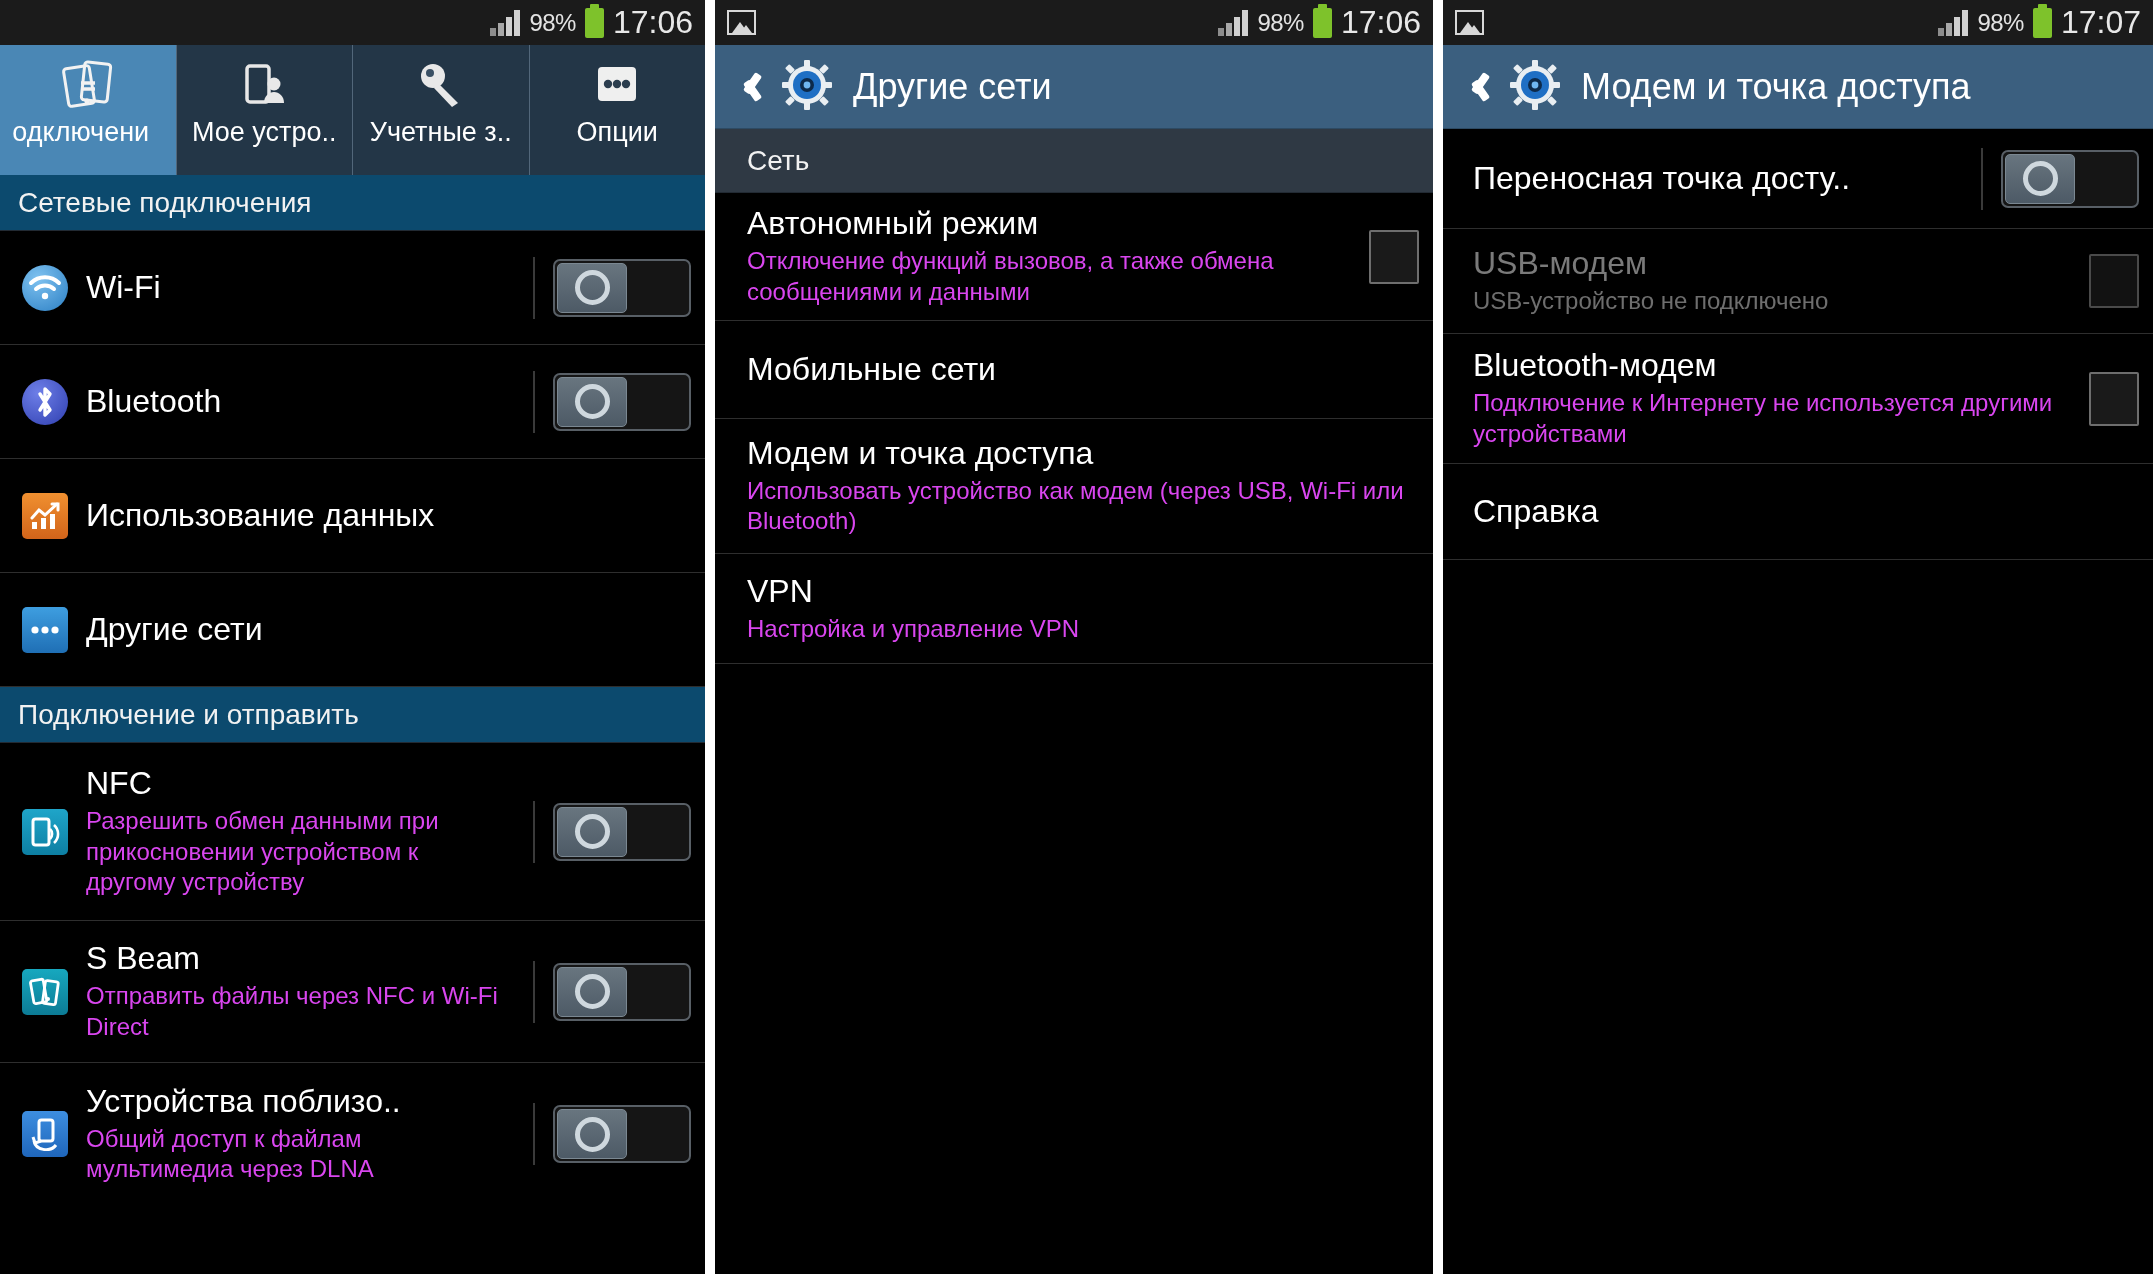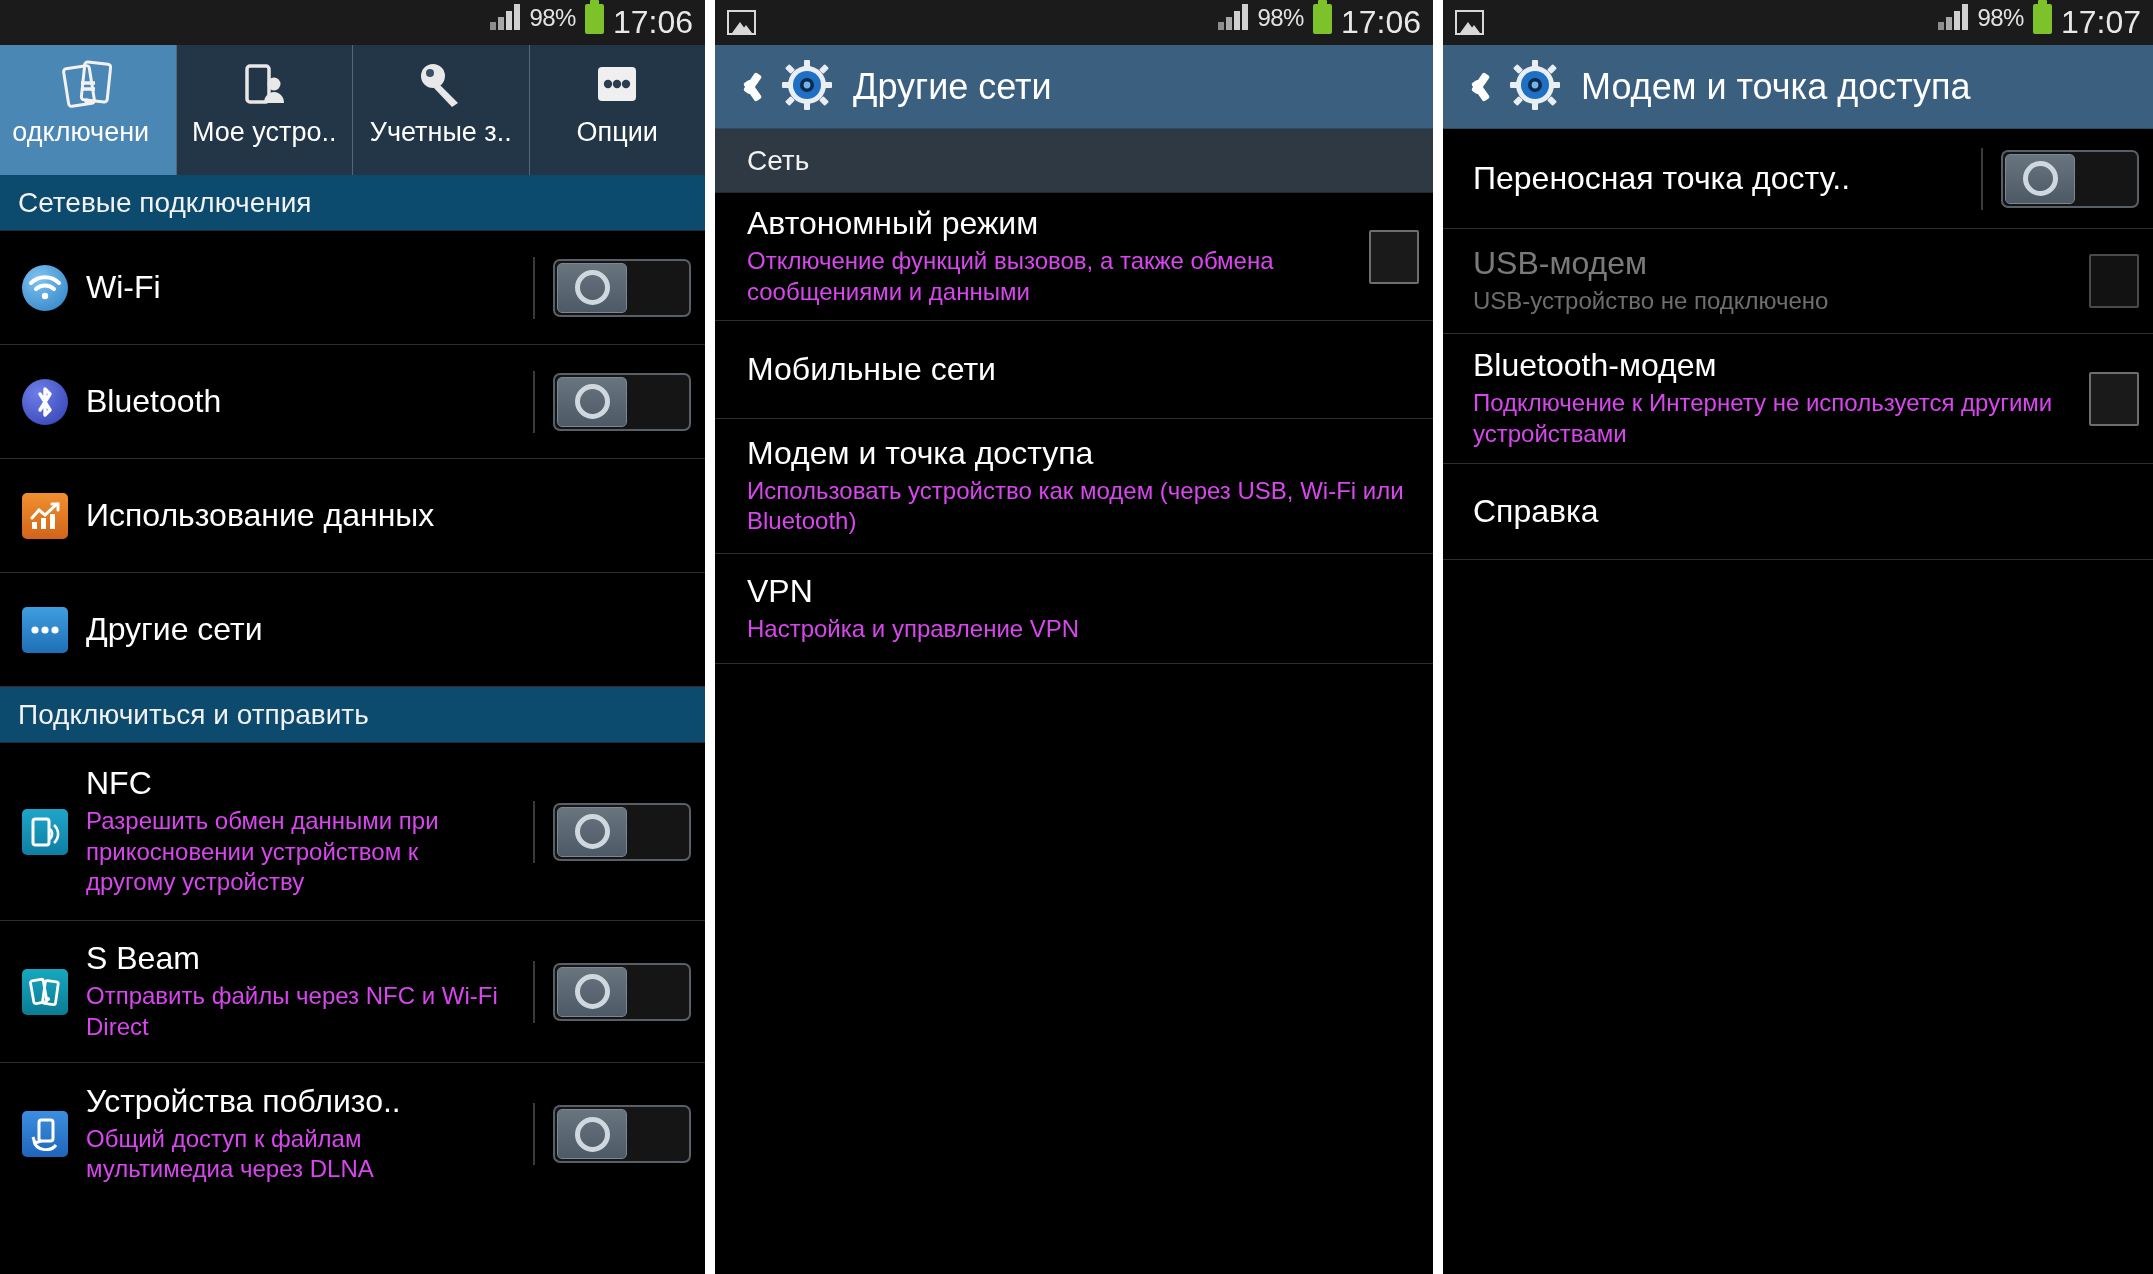--- a/index.html
+++ b/index.html
@@ -24,7 +24,7 @@
     position: relative;
   }
   .sb-left { display: flex; align-items: center; gap: 8px; flex: 1; }
-  .sb-right { display: flex; gap: 9px; }
+  .sb-right { display: flex; align-items: center; gap: 9px; }
   .pic-icon {
     width: 29px; height: 25px; border: 2.5px solid #d8d8d8;
     position: relative; overflow: hidden; background: #1b1b1b;

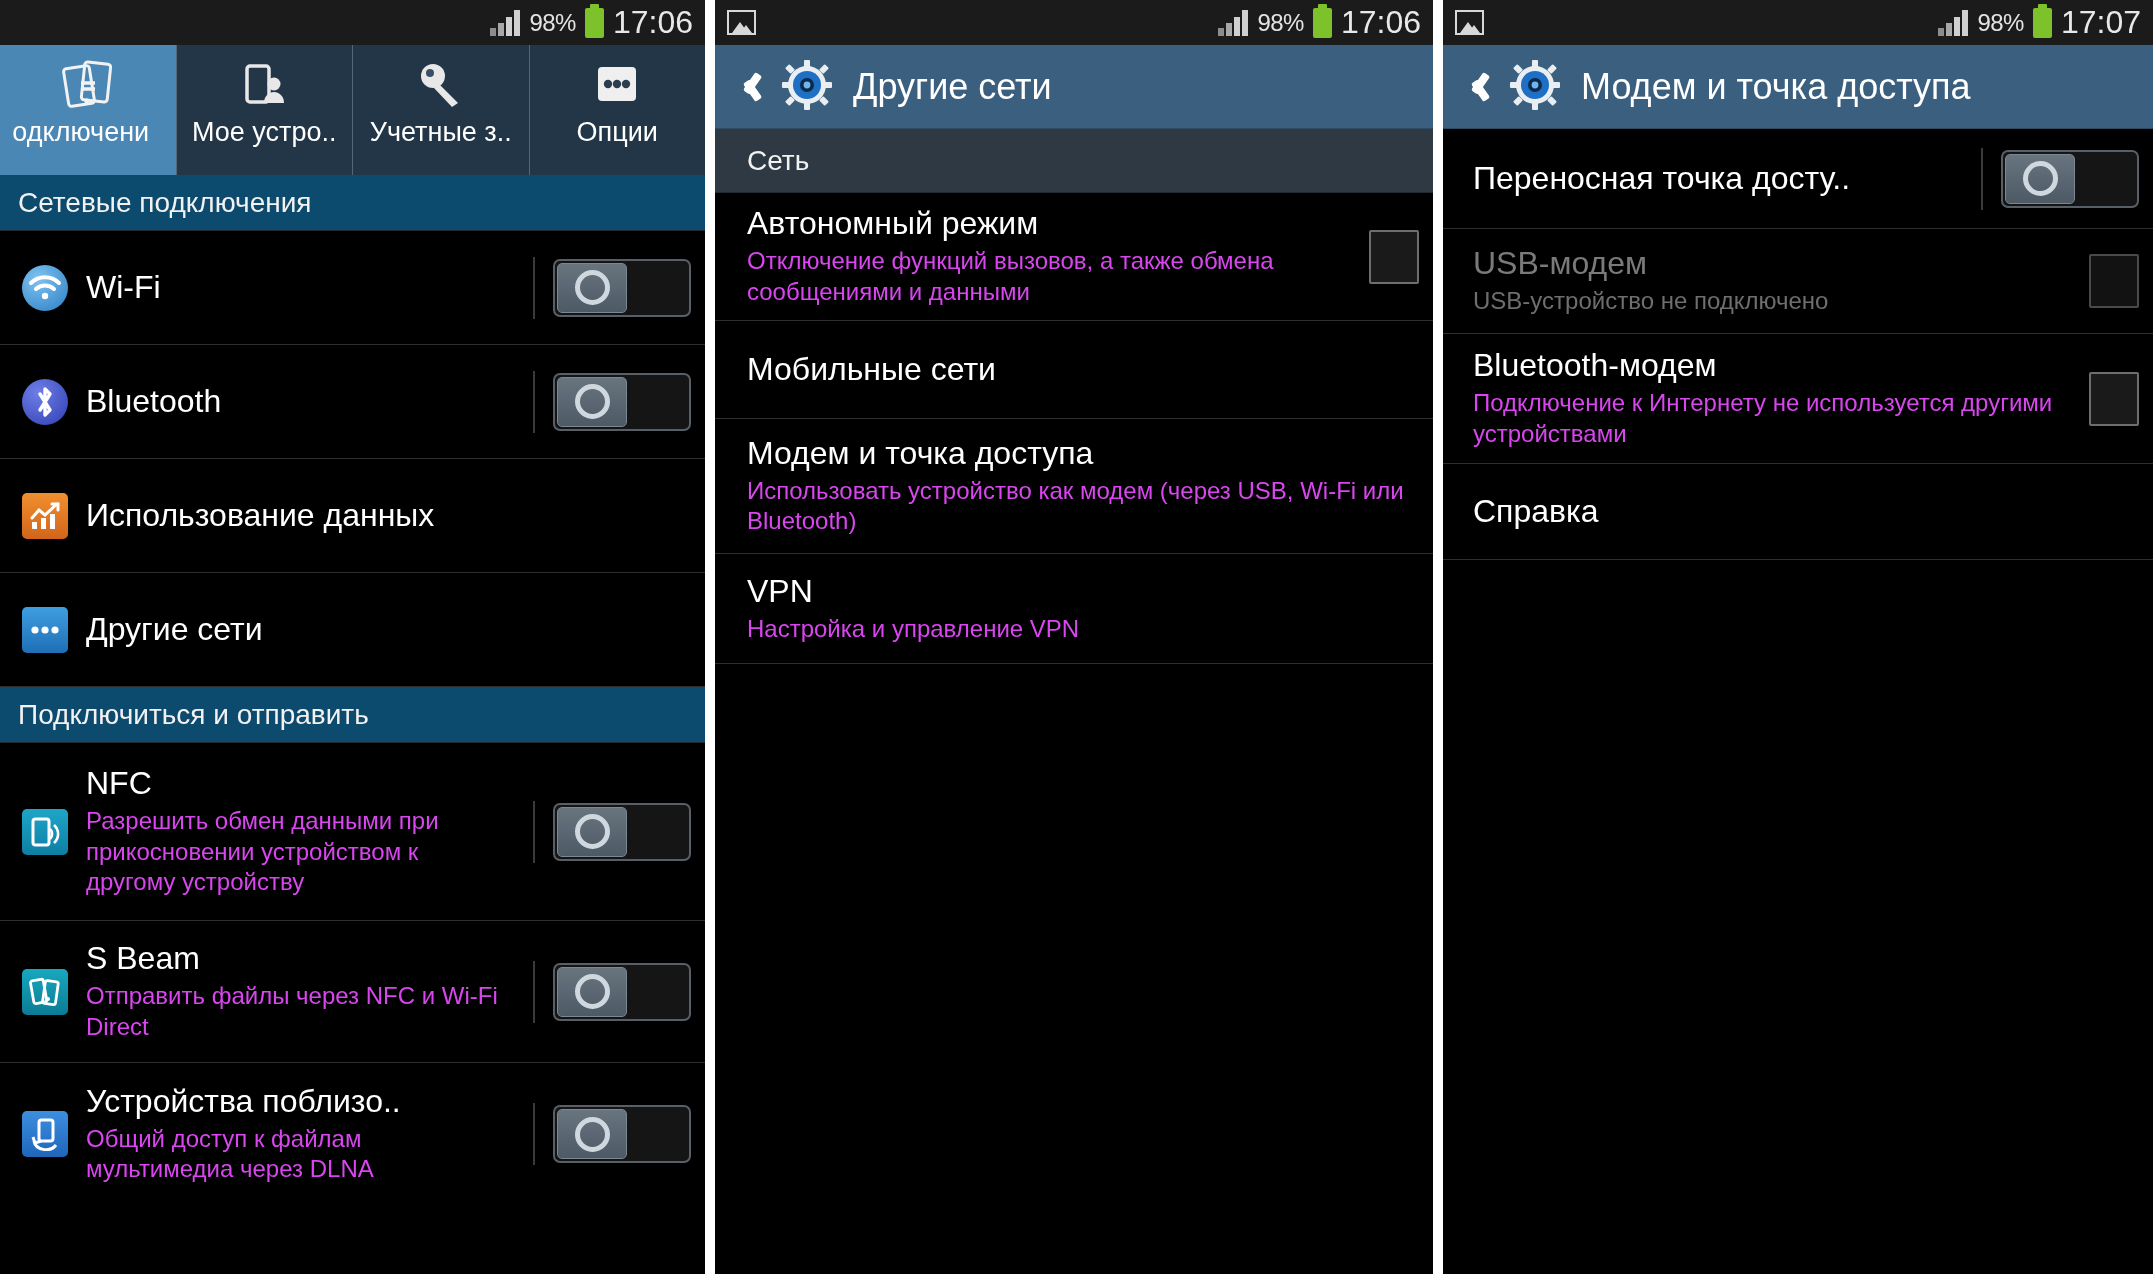--- a/index.html
+++ b/index.html
@@ -303,7 +303,7 @@
     </div>
 
     <div class="section-head">
-      <span>Подключиться и отправить</span>
+      <span>Подключение и отправить</span>
     </div>
 
     <div class="row row-big" style="min-height:178px">

